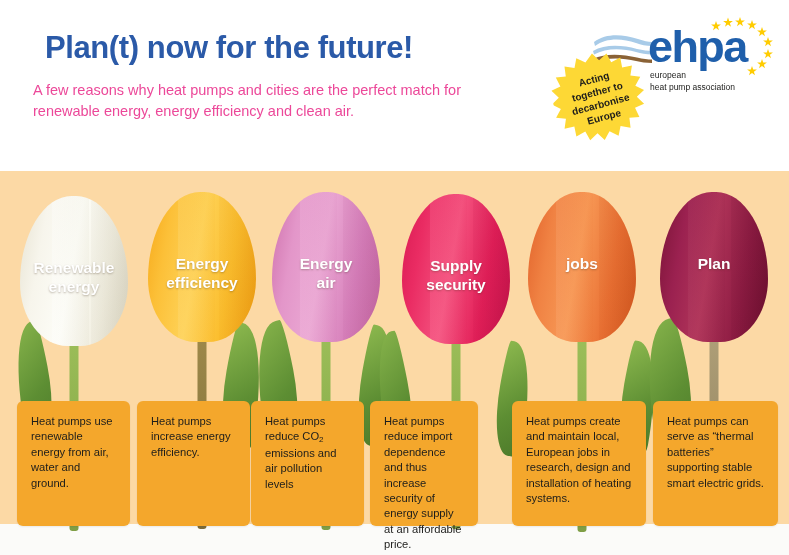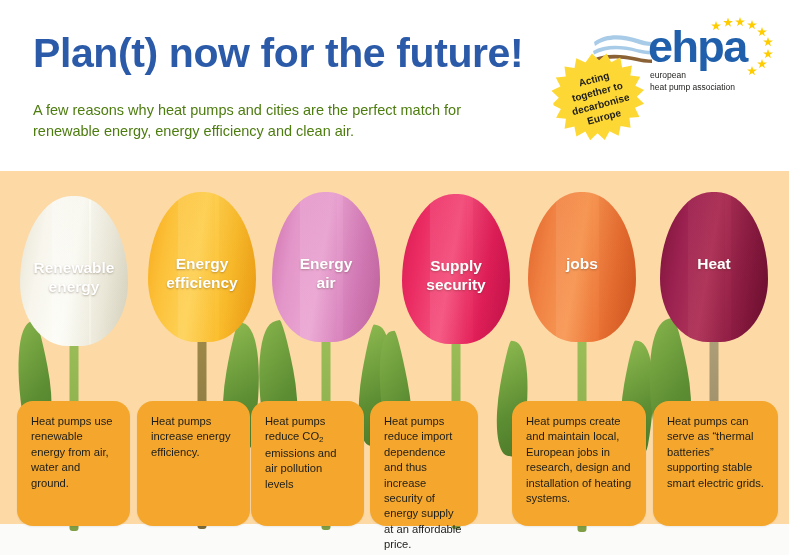--- a/index.html
+++ b/index.html
@@ -22,8 +22,8 @@
     background: #ffffff;
   }
   #title {
-    position: absolute; left: 33px; top: 30px;
-    font-size: 41px; font-weight: bold;
+    position: absolute; left: 45px; top: 30px;
+    font-size: 31px; font-weight: bold;
     color: #2b5aa8;
     letter-spacing: -0.4px;
     white-space: nowrap;

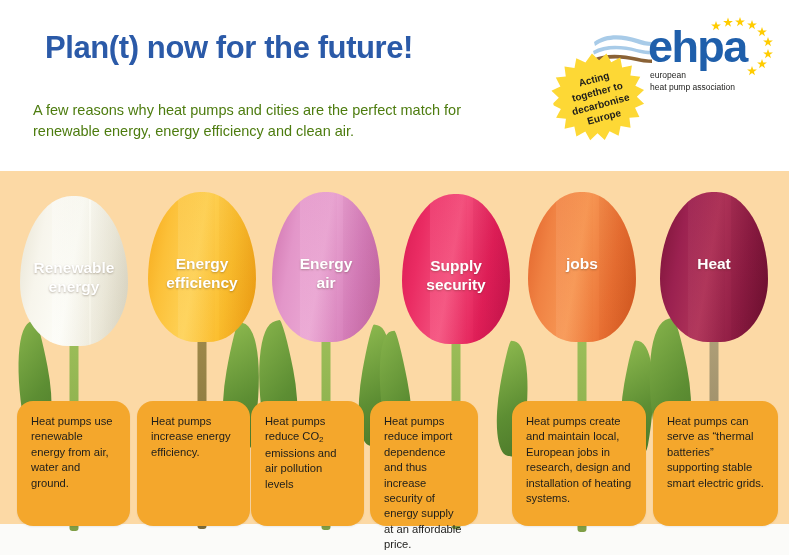--- a/index.html
+++ b/index.html
@@ -32,8 +32,7 @@
     position: absolute; left: 33px; top: 80px;
     width: 470px;
     font-size: 14.5px; line-height: 21px;
-    color: #4d7c0f;
-    margin-top: 20px;
+    color: #ec4899;
   }
 
   

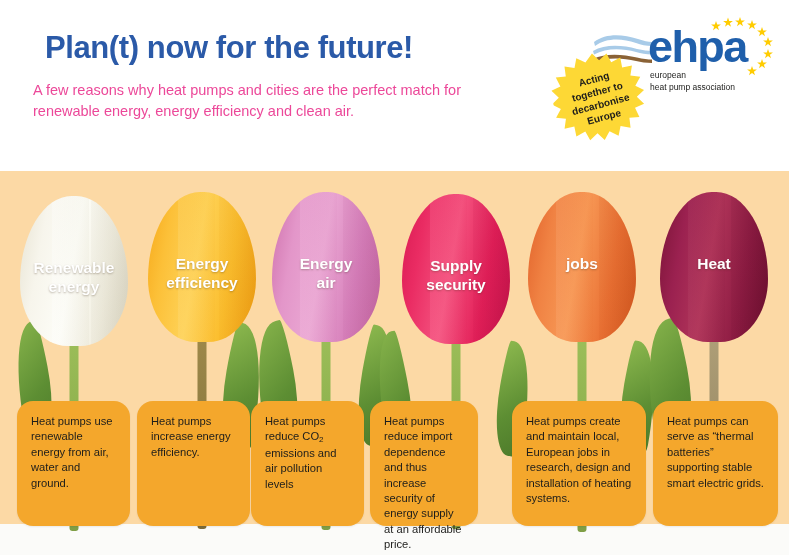--- a/index.html
+++ b/index.html
@@ -286,7 +286,7 @@
       <div class="petal-shade" style="left:66%; width:34%; background:linear-gradient(90deg, rgba(110,15,48,0.3), rgba(85,8,35,0.5));"></div>
     </div>
     <div class="bloom-label">
-      <div>Heat</div>
+      <div>Plan</div>
     </div>
   </div>
 

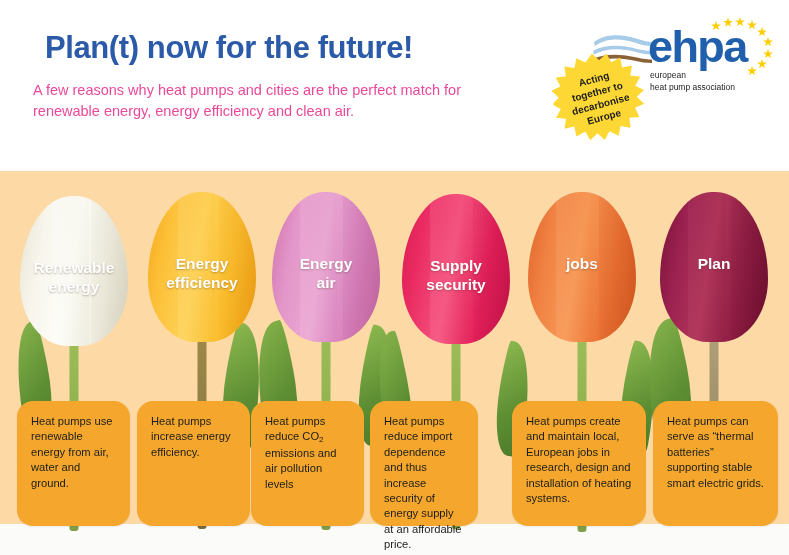--- a/index.html
+++ b/index.html
@@ -147,7 +147,7 @@
     top: 401px;
     height: 125px;
     background: #f4a72c;
-    border-radius: 16px;
+    border-radius: 6px;
     padding: 13px 12px 10px 14px;
     font-size: 11.2px;
     line-height: 15.4px;

